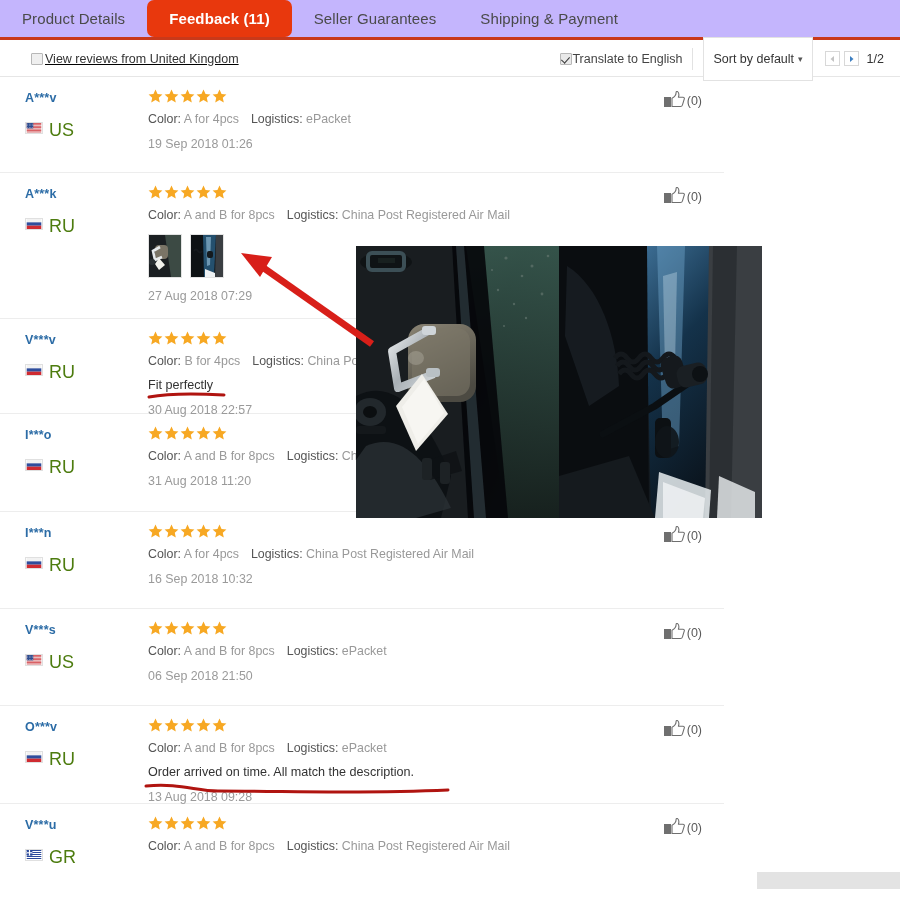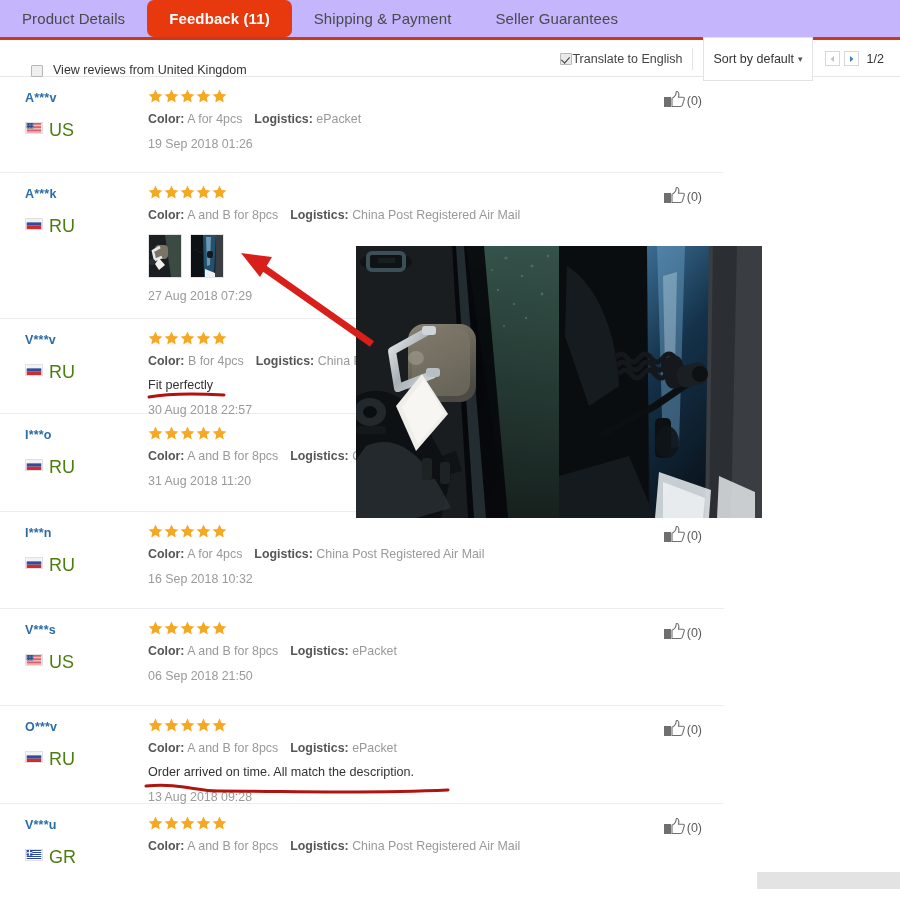--- a/index.html
+++ b/index.html
@@ -109,10 +109,10 @@
         <span>Feedback (11)</span>
       </div>
     <div class="tab">
+        <span>Seller Guarantees</span>
+      </div>
+    <div class="tab">
         <span>Shipping &amp; Payment</span>
-      </div>
-    <div class="tab">
-        <span>Seller Guarantees</span>
       </div>
   </div>
 

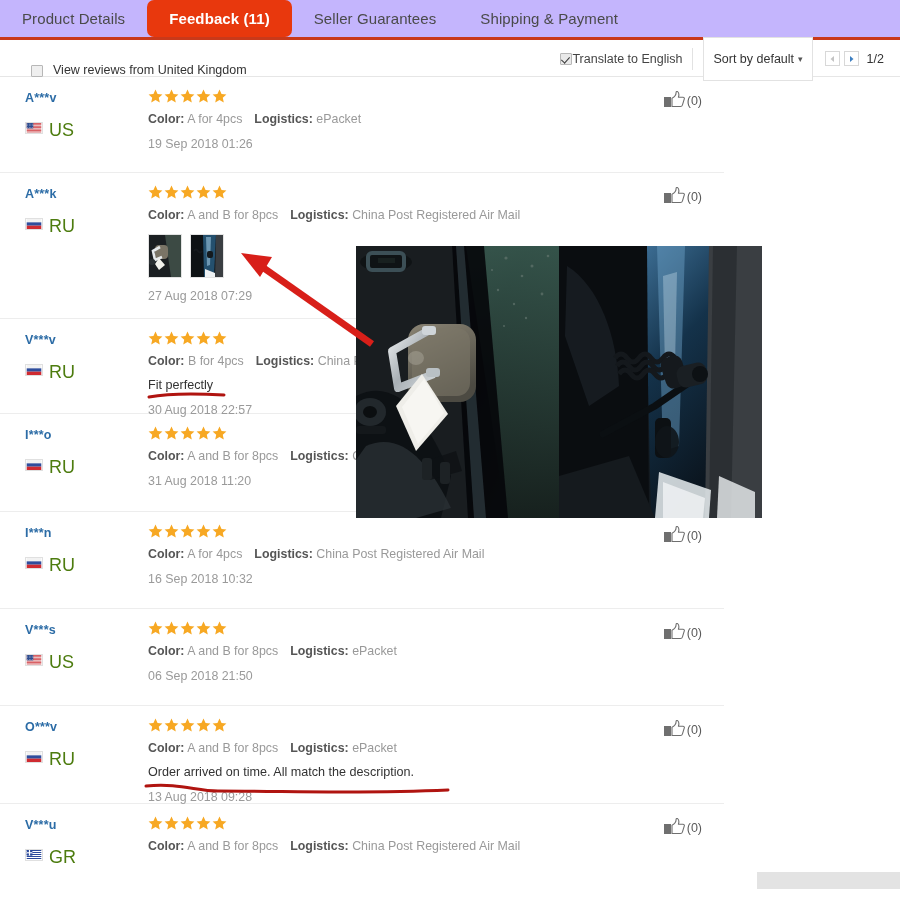--- a/index.html
+++ b/index.html
@@ -31,7 +31,7 @@
     box-sizing:border-box;border-bottom:1px solid #e6e6e6;
     background:#fff;
   }
-  .tb-left{position:absolute;left:31px;top:0;height:37px;display:flex;align-items:flex-end;gap:10px;}
+  .tb-left{position:absolute;left:31px;top:0;height:37px;display:flex;align-items:center;gap:2px;text-decoration:underline;}
   .tb-right{position:absolute;right:16px;top:0;height:37px;display:flex;align-items:center;gap:0px;}
   .cbx{
     width:12px;height:12px;border:1px solid #b7b7b7;background:#efefef;

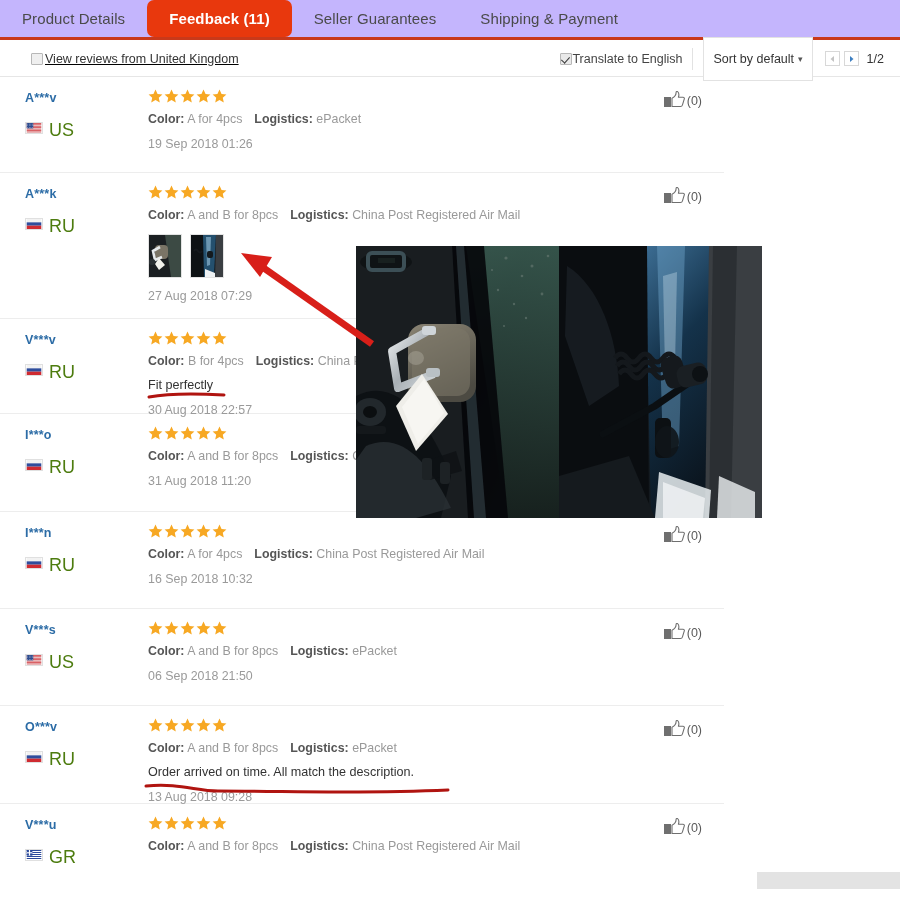--- a/index.html
+++ b/index.html
@@ -73,7 +73,7 @@
   .stars{line-height:1;height:14px;margin-bottom:9px;}
   .stars svg{display:inline-block;vertical-align:top;margin-right:1px;}
   .meta{font-size:12.4px;color:#999;margin-bottom:0px;white-space:nowrap;}
-  .meta b{color:#555;font-weight:bold;}
+  .meta b{color:#555;font-weight:normal;}
   .meta .sp{display:inline-block;width:12px;}
   .comment{font-size:12.6px;color:#333;margin-top:10px;white-space:nowrap;}
   .date{font-size:12.4px;color:#9a9a9a;margin-top:11px;}

